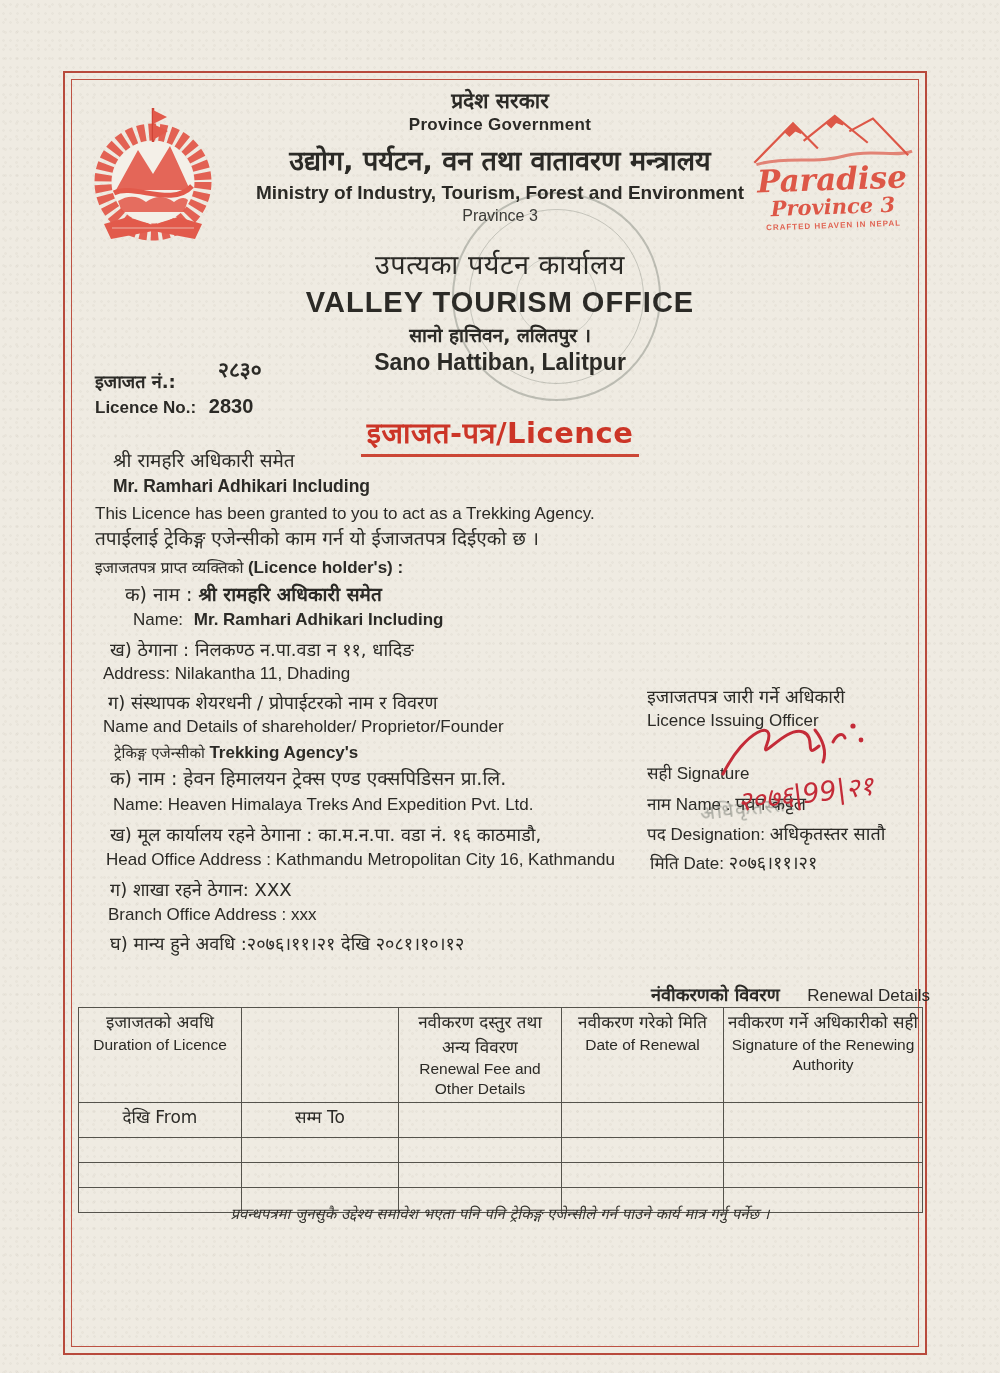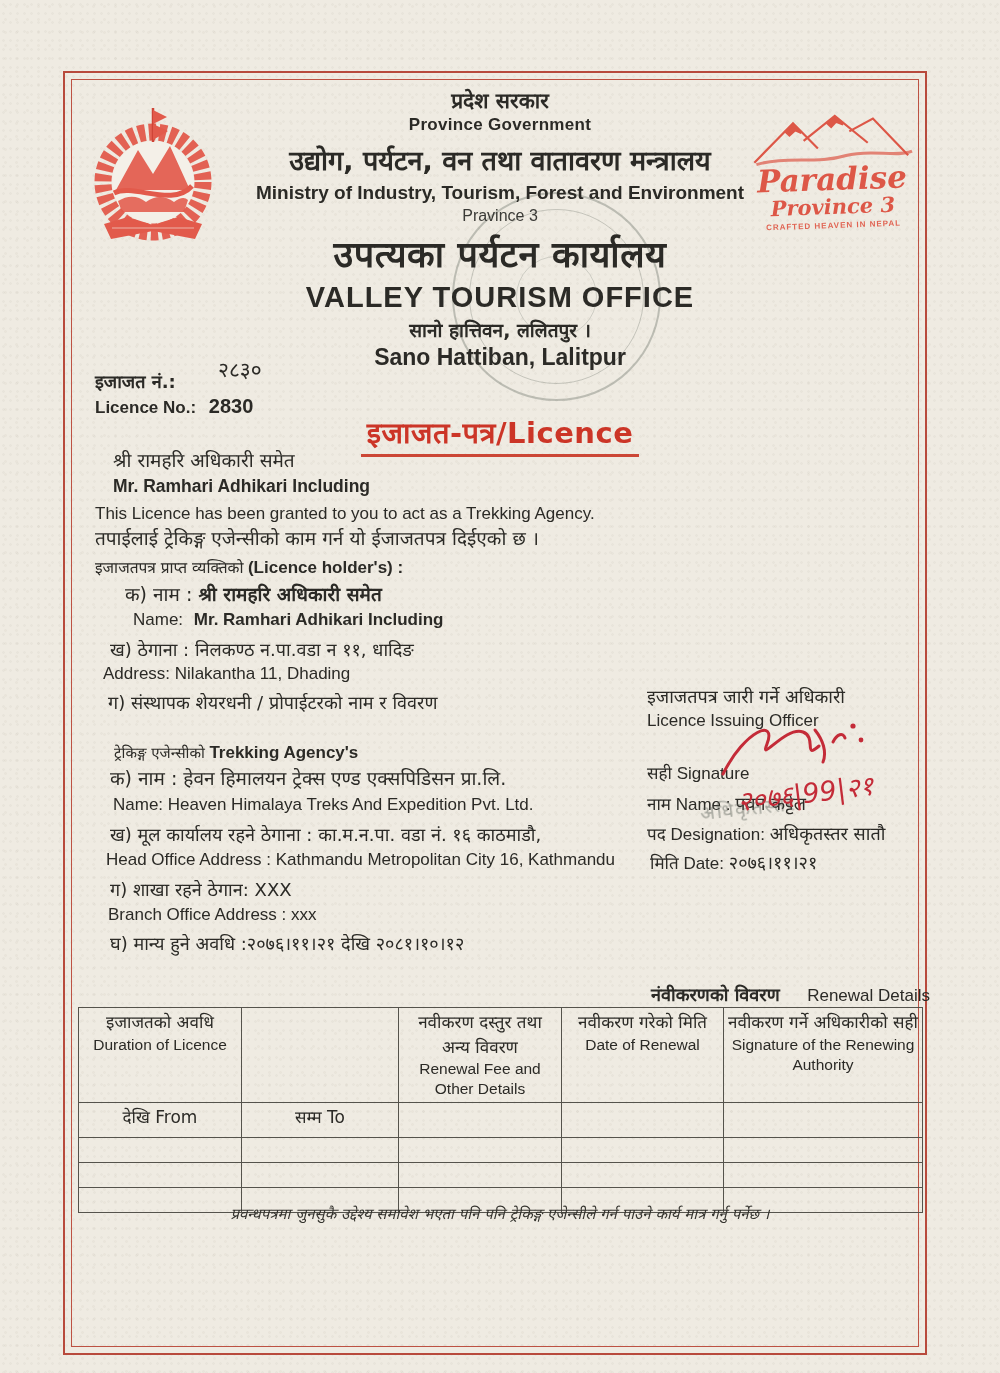--- a/index.html
+++ b/index.html
@@ -32,7 +32,7 @@
   .h-np3{font-size:18px;font-weight:bold;margin-top:2px;}
   .h-en2{font-size:19px;font-weight:bold;margin-top:4px;}
   .h-en3{font-size:16px;color:#3a3a36;margin-top:1px;}
-  .h-np4{font-size:36px;font-weight:bold;margin-top:6px;letter-spacing:.5px;}
+  .h-np4{font-size:27px;font-weight:normal;margin-top:22px;letter-spacing:.5px;}
   .h-en4{font-size:29px;font-weight:bold;letter-spacing:1px;margin-top:2px;}
   .h-np5{font-size:19px;font-weight:bold;margin-top:4px;}
   .h-en5{font-size:23px;font-weight:bold;}

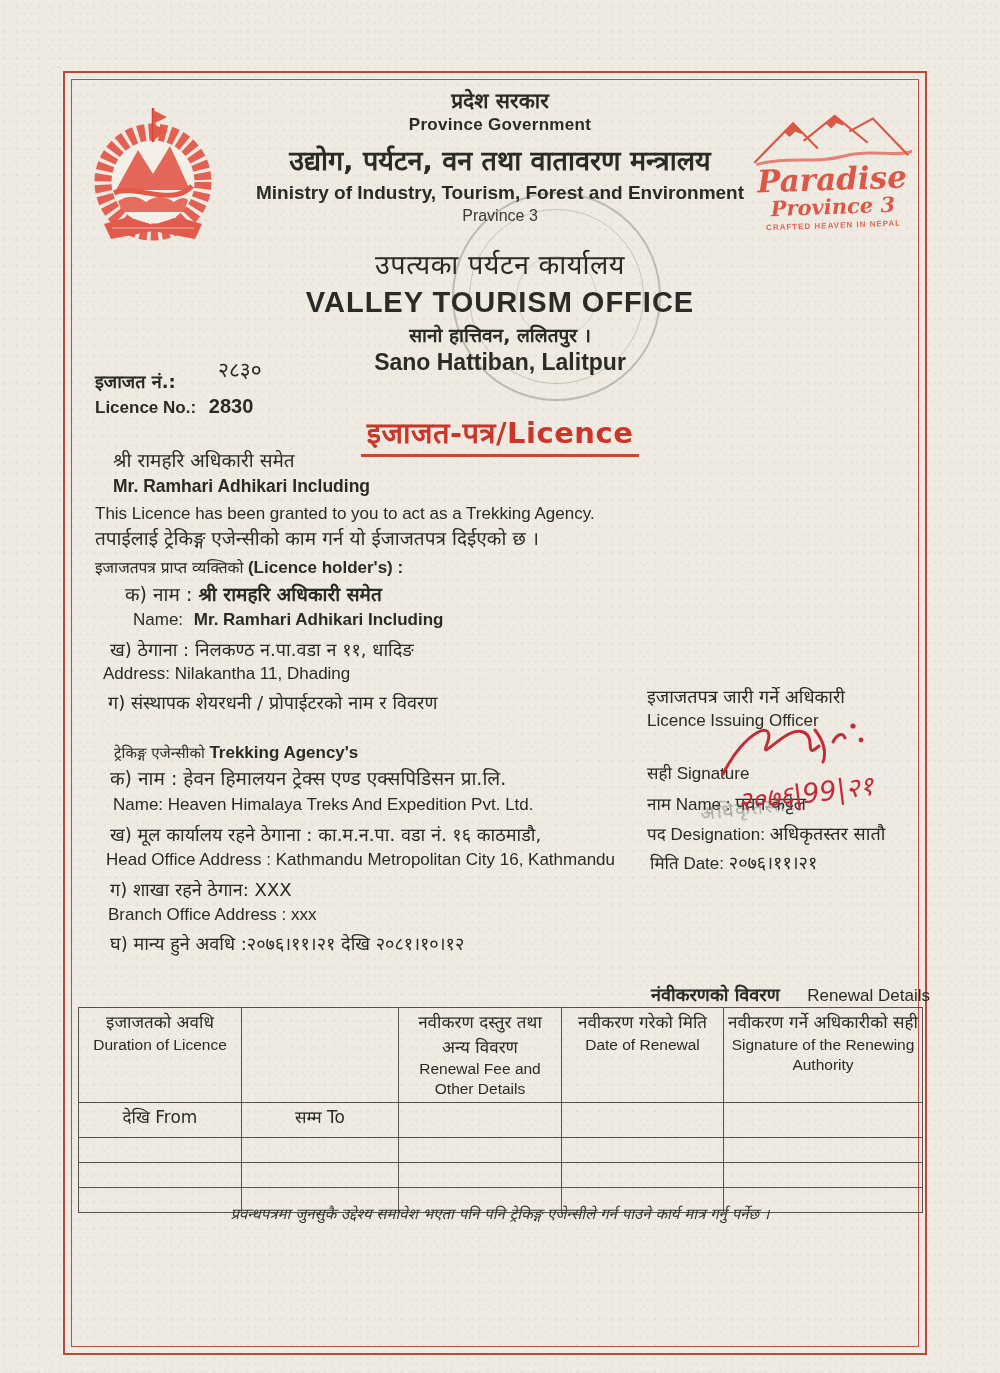--- a/index.html
+++ b/index.html
@@ -43,7 +43,7 @@
   
   .licno{left:95px;top:355px;width:260px;}
   .licno .np-label{font-size:18px;font-weight:bold;position:absolute;left:0;top:14px;}
-  .licno .np-no{font-size:21px;font-weight:normal;position:absolute;left:123px;top:0;}
+  .licno .np-no{font-size:21px;font-weight:bold;position:absolute;left:123px;top:0;}
   .licno .en-line{position:absolute;left:0;top:40px;font-size:17px;font-weight:bold;}
   .licno .en-no{font-size:20px;}
   

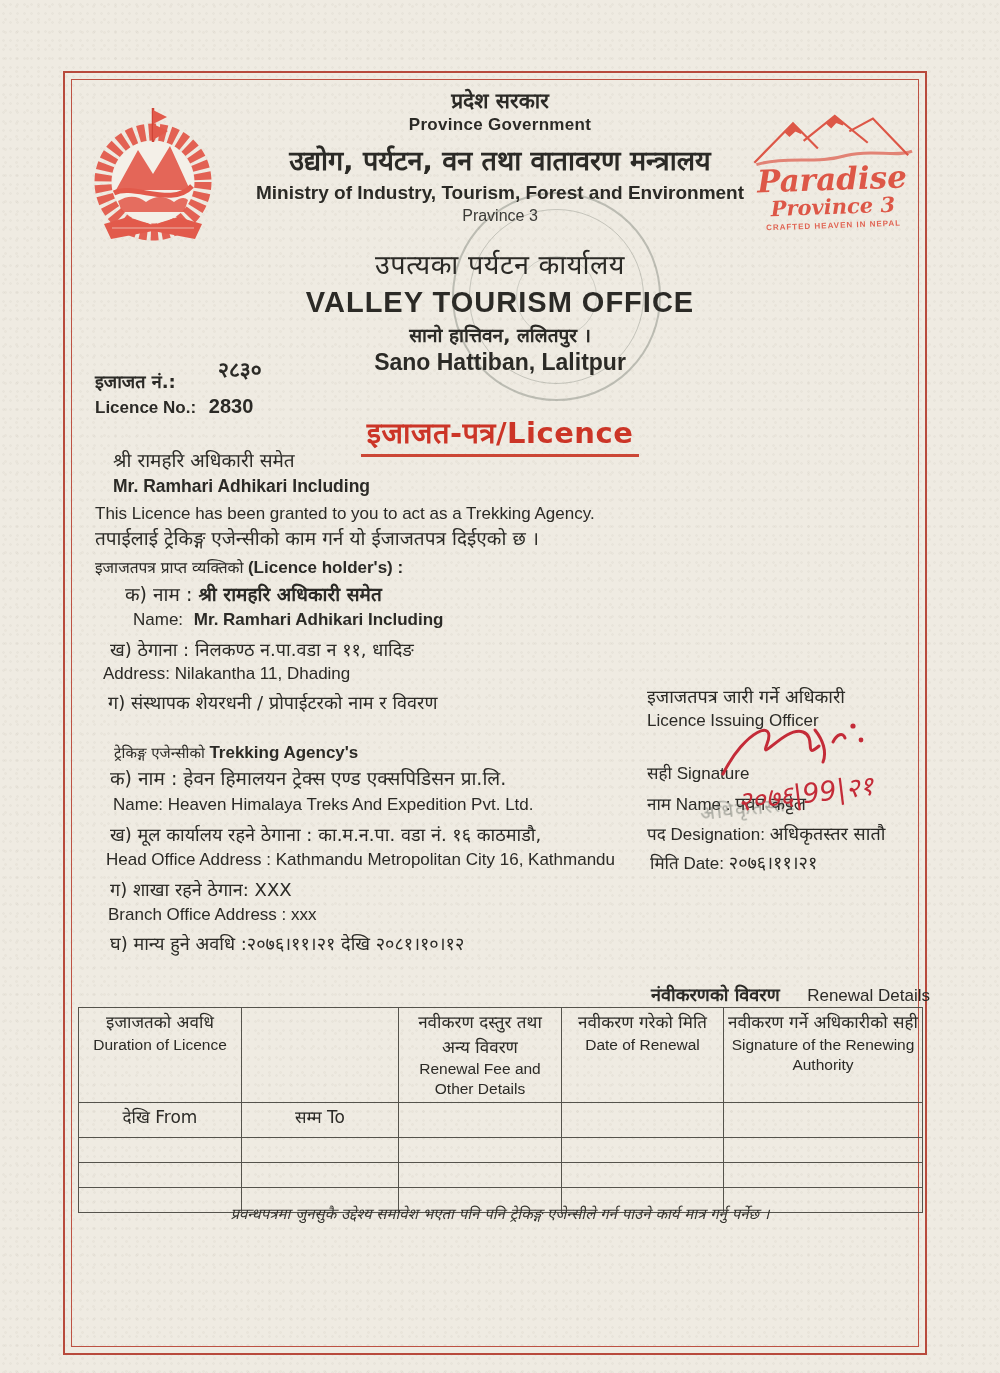--- a/index.html
+++ b/index.html
@@ -168,6 +168,7 @@
   <div class="ln dev f-dev18" style="left:110px;top:637px;">ख) ठेगाना :  निलकण्ठ न.पा.वडा न ११, धादिङ</div>
   <div class="ln f-en17" style="left:103px;top:664px;">Address:  Nilakantha 11, Dhading</div>
   <div class="ln dev f-dev18" style="left:108px;top:690px;">ग) संस्थापक शेयरधनी / प्रोपाईटरको नाम र विवरण</div>
+  <div class="ln f-en17" style="left:103px;top:717px;">Name and Details of shareholder/ Proprietor/Founder</div>
   <div class="ln" style="left:114px;top:742px;">
     <span class="dev" style="font-size:15px;">ट्रेकिङ्ग एजेन्सीको</span>
     <span class="b f-en17">Trekking  Agency's</span>

